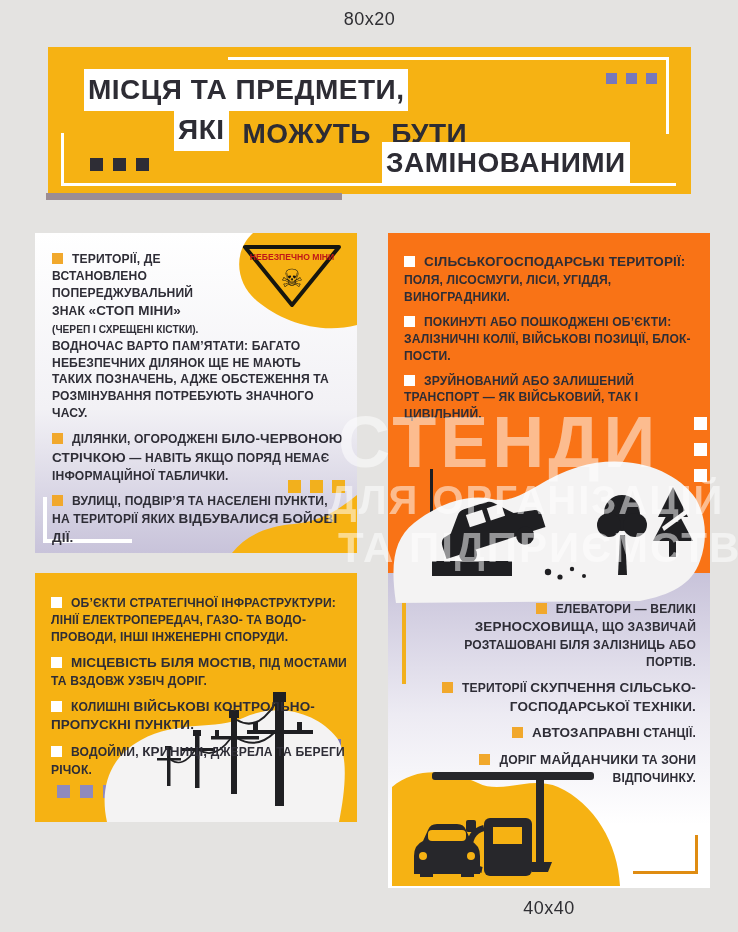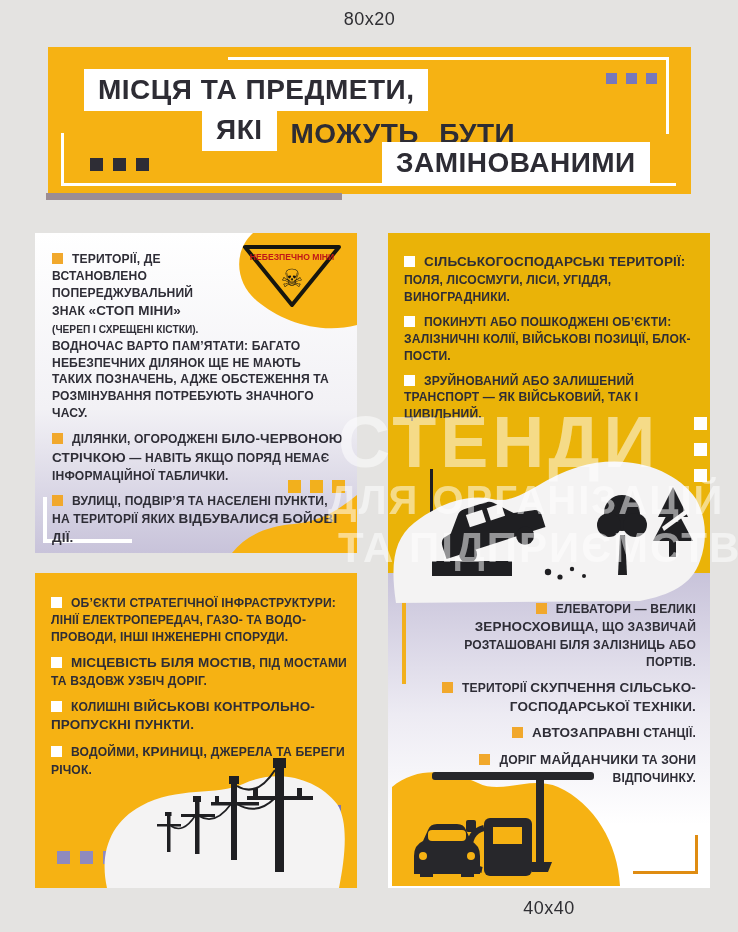--- a/index.html
+++ b/index.html
@@ -20,7 +20,7 @@
   .mauve-bar{position:absolute;left:46px;top:193px;width:296px;height:7px;background:#9c8d94;}
 
   .title-box{position:absolute;background:#fff;color:#2d2c34;font-weight:800;
-             font-size:28px;line-height:1;padding:7px 14px;white-space:nowrap;letter-spacing:.5px;}
+             font-size:28px;line-height:1;padding:7px 4px;white-space:nowrap;letter-spacing:.5px;}
   .title-plain{color:#2d2c34;font-weight:800;font-size:28px;line-height:1;white-space:nowrap;letter-spacing:.5px;}
   .t-line2{position:absolute;left:126px;top:62px;display:flex;align-items:center;margin-left:28px;}
   .t-line2 .title-box{position:static;}

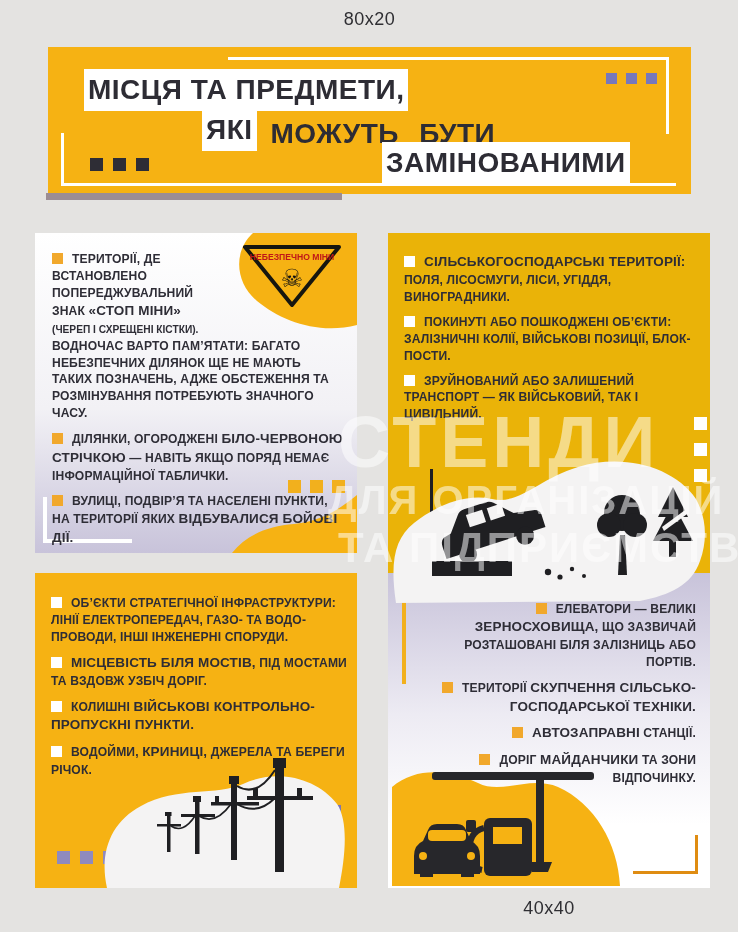--- a/index.html
+++ b/index.html
@@ -22,7 +22,7 @@
   .title-box{position:absolute;background:#fff;color:#2d2c34;font-weight:800;
              font-size:28px;line-height:1;padding:7px 4px;white-space:nowrap;letter-spacing:.5px;}
   .title-plain{color:#2d2c34;font-weight:800;font-size:28px;line-height:1;white-space:nowrap;letter-spacing:.5px;}
-  .t-line2{position:absolute;left:126px;top:62px;display:flex;align-items:center;margin-left:28px;}
+  .t-line2{position:absolute;left:126px;top:62px;display:flex;align-items:center;}
   .t-line2 .title-box{position:static;}
   .t-line2 .title-plain{margin-left:14px;word-spacing:12px;padding-top:7px;}
 

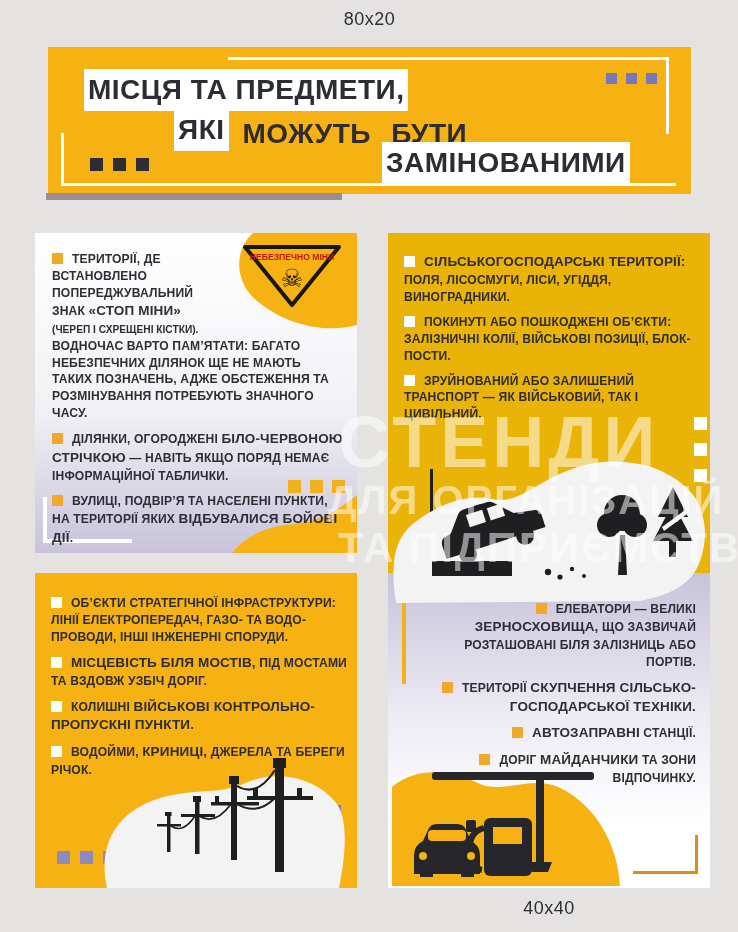--- a/index.html
+++ b/index.html
@@ -29,7 +29,7 @@
   
   .panel{position:absolute;width:322px;overflow:hidden;}
   .panel--p1{left:35px;top:233px;height:320px;background:linear-gradient(180deg,#ffffff 0%,#f2f1f5 55%,#c8c3da 100%);}
-  .panel--p2{left:388px;top:233px;height:370px;background:#eab308;}
+  .panel--p2{left:388px;top:233px;height:370px;background:#f97316;}
   .panel--p3{left:35px;top:573px;height:315px;background:#f6b213;}
   .panel--p4{left:388px;top:573px;height:315px;background:linear-gradient(180deg,#c8c3da 0%,#edebf3 45%,#ffffff 80%);text-align:right;}
 

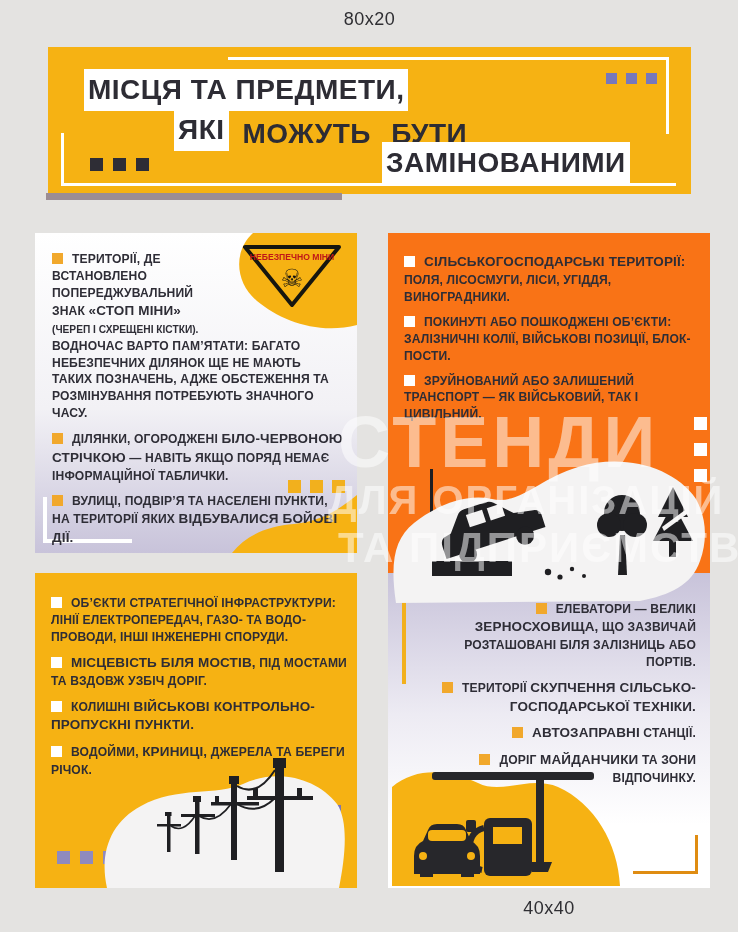--- a/index.html
+++ b/index.html
@@ -30,7 +30,7 @@
   .panel{position:absolute;width:322px;overflow:hidden;}
   .panel--p1{left:35px;top:233px;height:320px;background:linear-gradient(180deg,#ffffff 0%,#f2f1f5 55%,#c8c3da 100%);}
   .panel--p2{left:388px;top:233px;height:370px;background:#f97316;}
-  .panel--p3{left:35px;top:573px;height:315px;background:#f6b213;}
+  .panel--p3{left:35px;top:573px;height:249px;background:#f6b213;}
   .panel--p4{left:388px;top:573px;height:315px;background:linear-gradient(180deg,#c8c3da 0%,#edebf3 45%,#ffffff 80%);text-align:right;}
 
   .bullets{position:absolute;z-index:3;color:#2e2d36;font-weight:700;font-size:12.1px;

